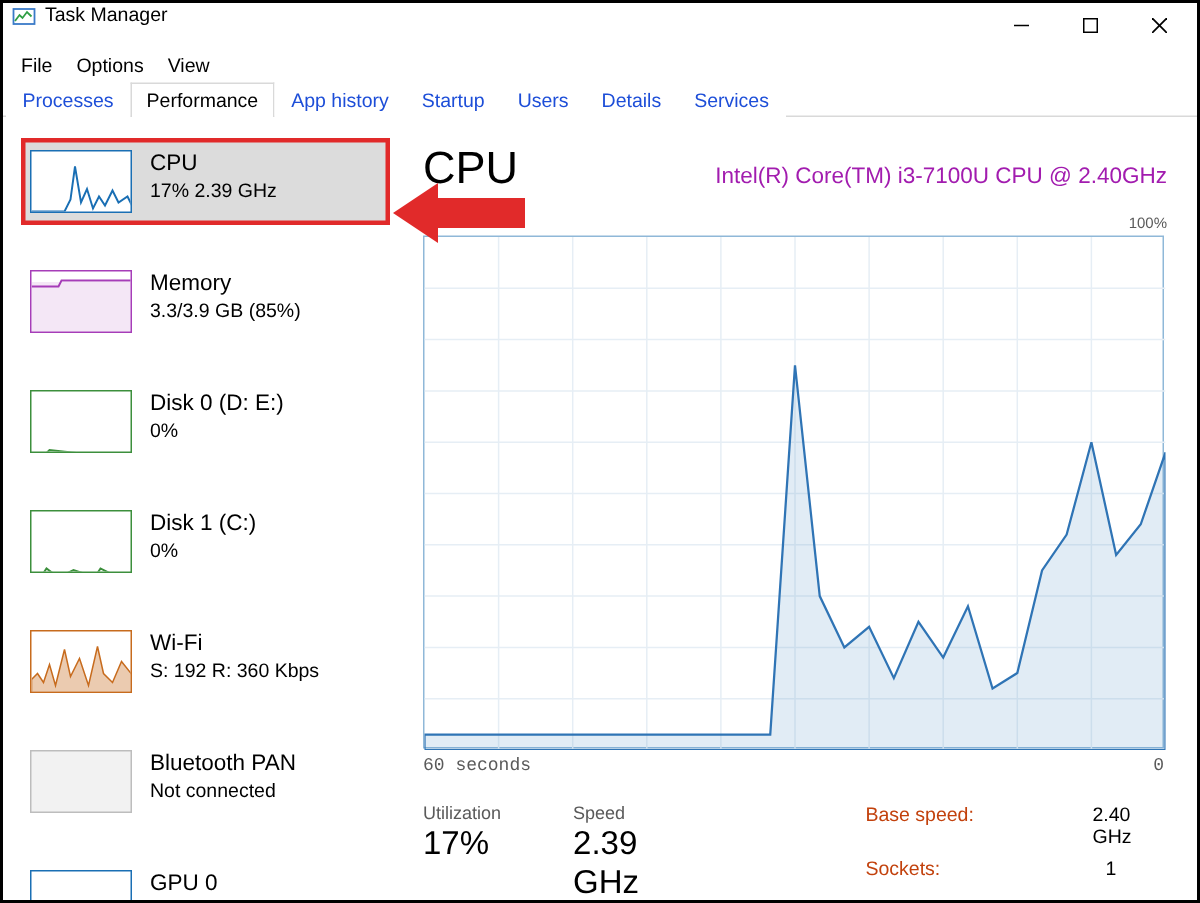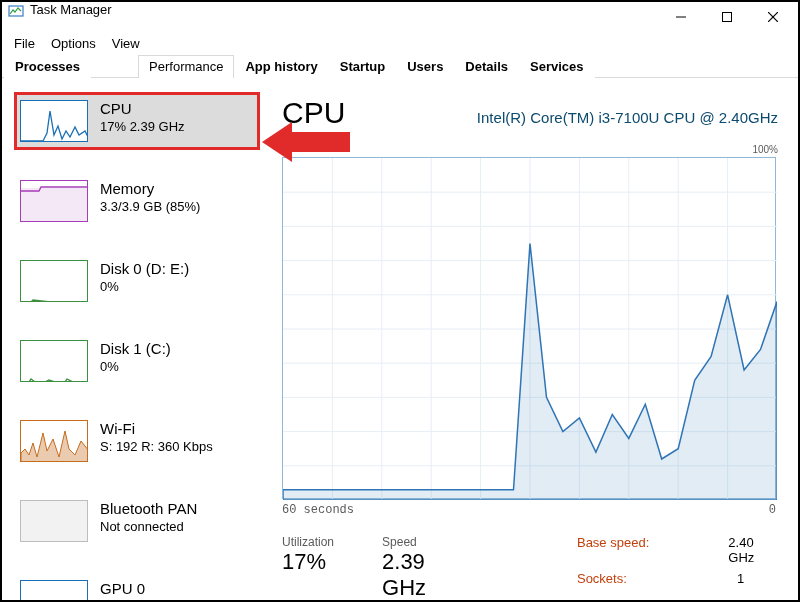--- a/index.html
+++ b/index.html
@@ -64,7 +64,7 @@
     background: #fff;
     margin-left: 47px;
   }
-  .tab:not(.active) { color: #000000; font-weight: bold; }
+  .tab:not(.active) { color: #1d4ed8; }
   
   .content {
     display: flex;

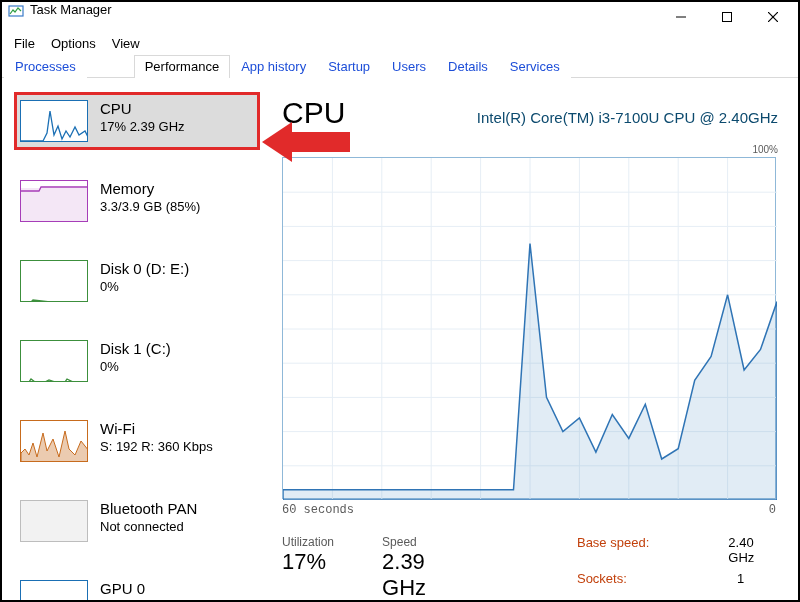--- a/index.html
+++ b/index.html
@@ -62,7 +62,6 @@
   .tab.active {
     border-color: #d9d9d9;
     background: #fff;
-    margin-left: 47px;
   }
   .tab:not(.active) { color: #1d4ed8; }
   

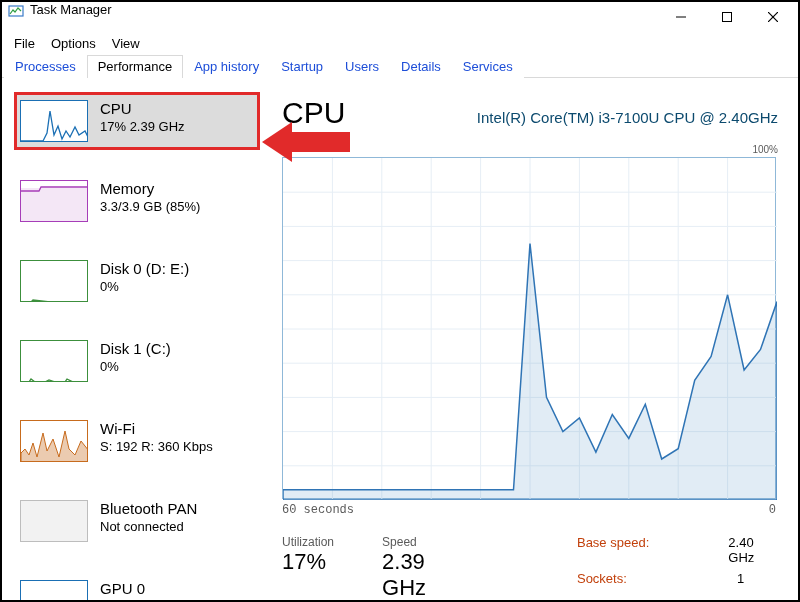--- a/index.html
+++ b/index.html
@@ -115,7 +115,7 @@
     justify-content: space-between;
   }
   .mainhead .big { font-size: 30px; font-weight: 400; }
-  .mainhead .model { font-size: 15px; color: #0c4a6e; }
+  .mainhead .model { font-size: 15px; color: #a21caf; }
   .chartwrap { margin-top: 14px; }
   .chartlabel-right { text-align: right; font-size: 10px; color: #5a5a5a; margin-bottom: 2px; }
   .chart {

